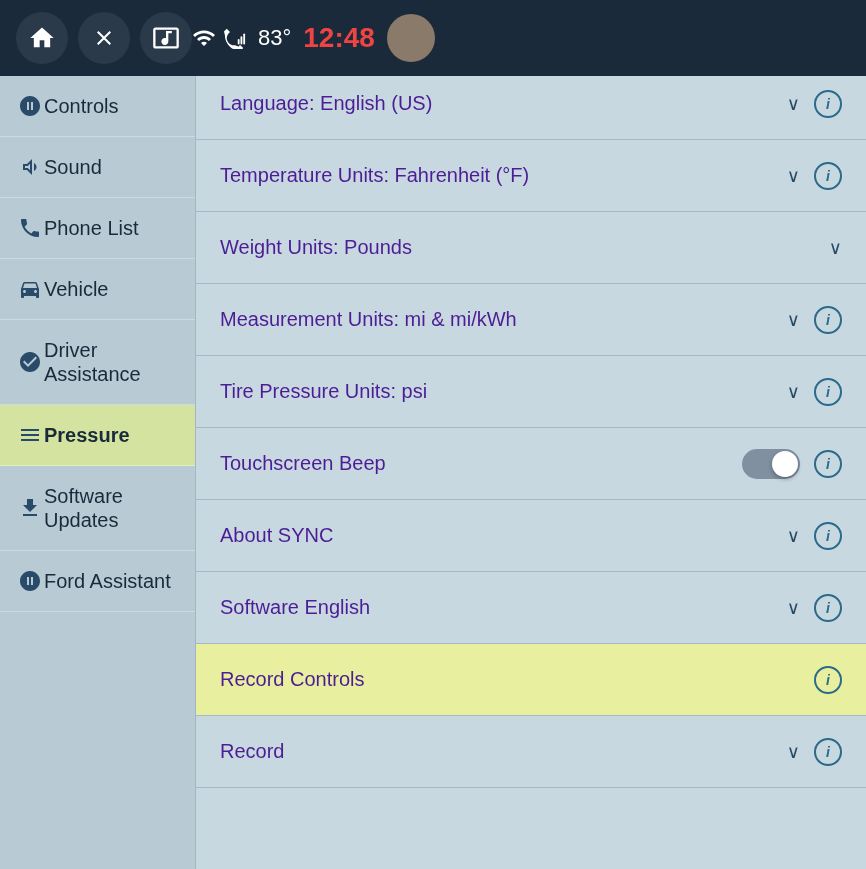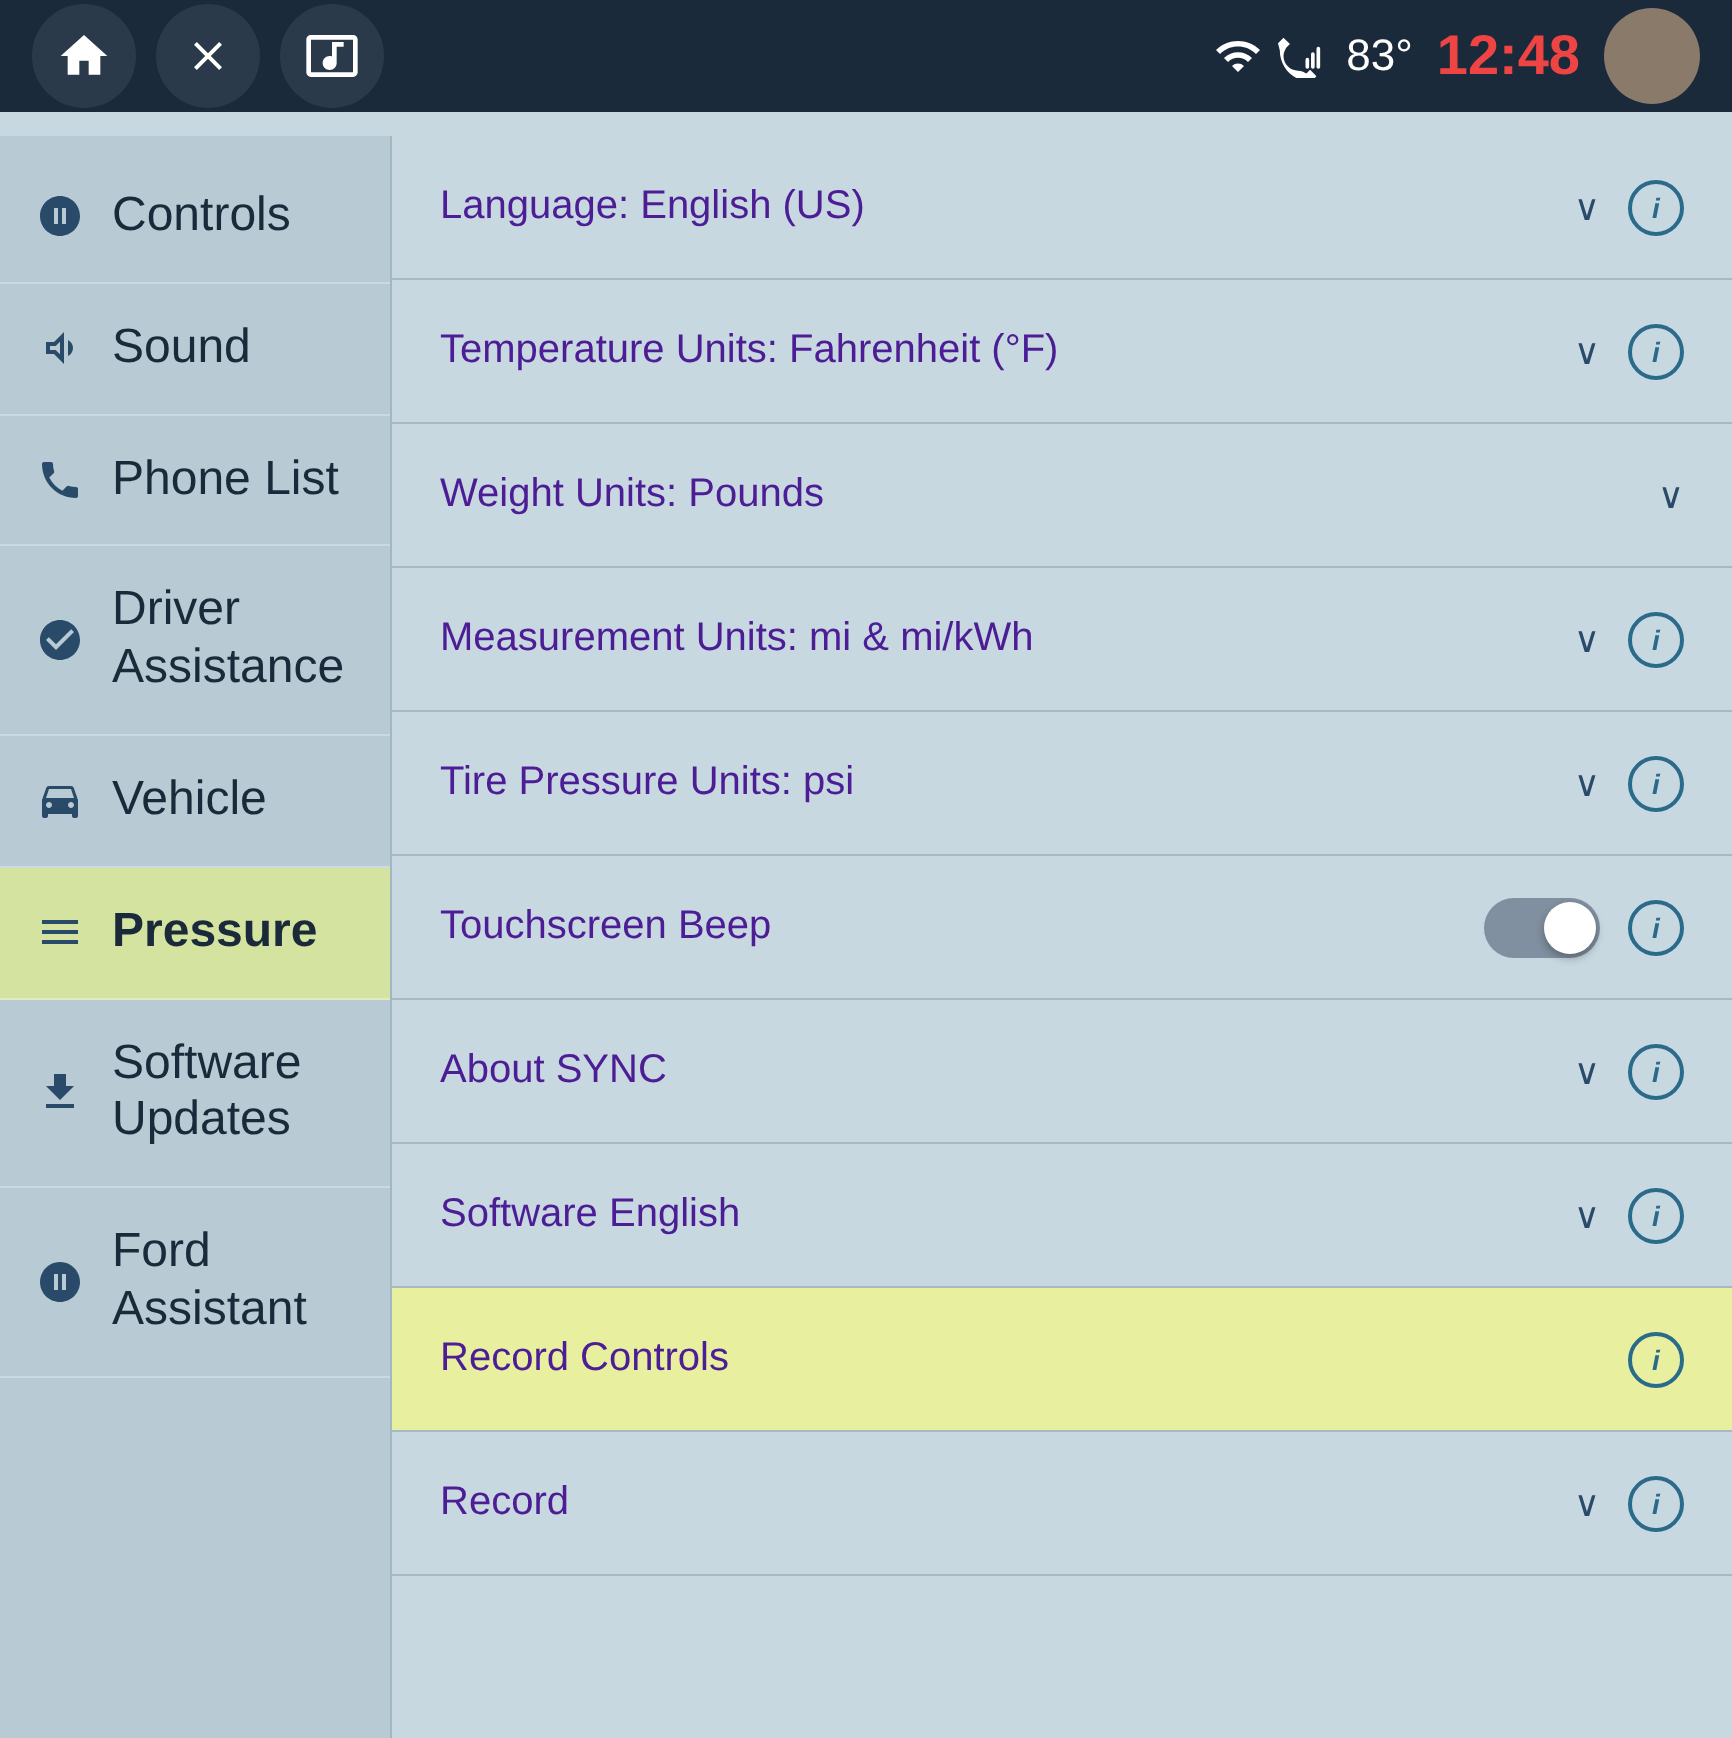--- a/index.html
+++ b/index.html
@@ -19,11 +19,10 @@
       top: 0;
       left: 0;
       right: 0;
-      height: 56px;
+      height: 76px;
       background: #1a2a3a;
       display: flex;
       align-items: center;
-      justify-content: space-between;
       padding: 0 16px;
       z-index: 100;
     }

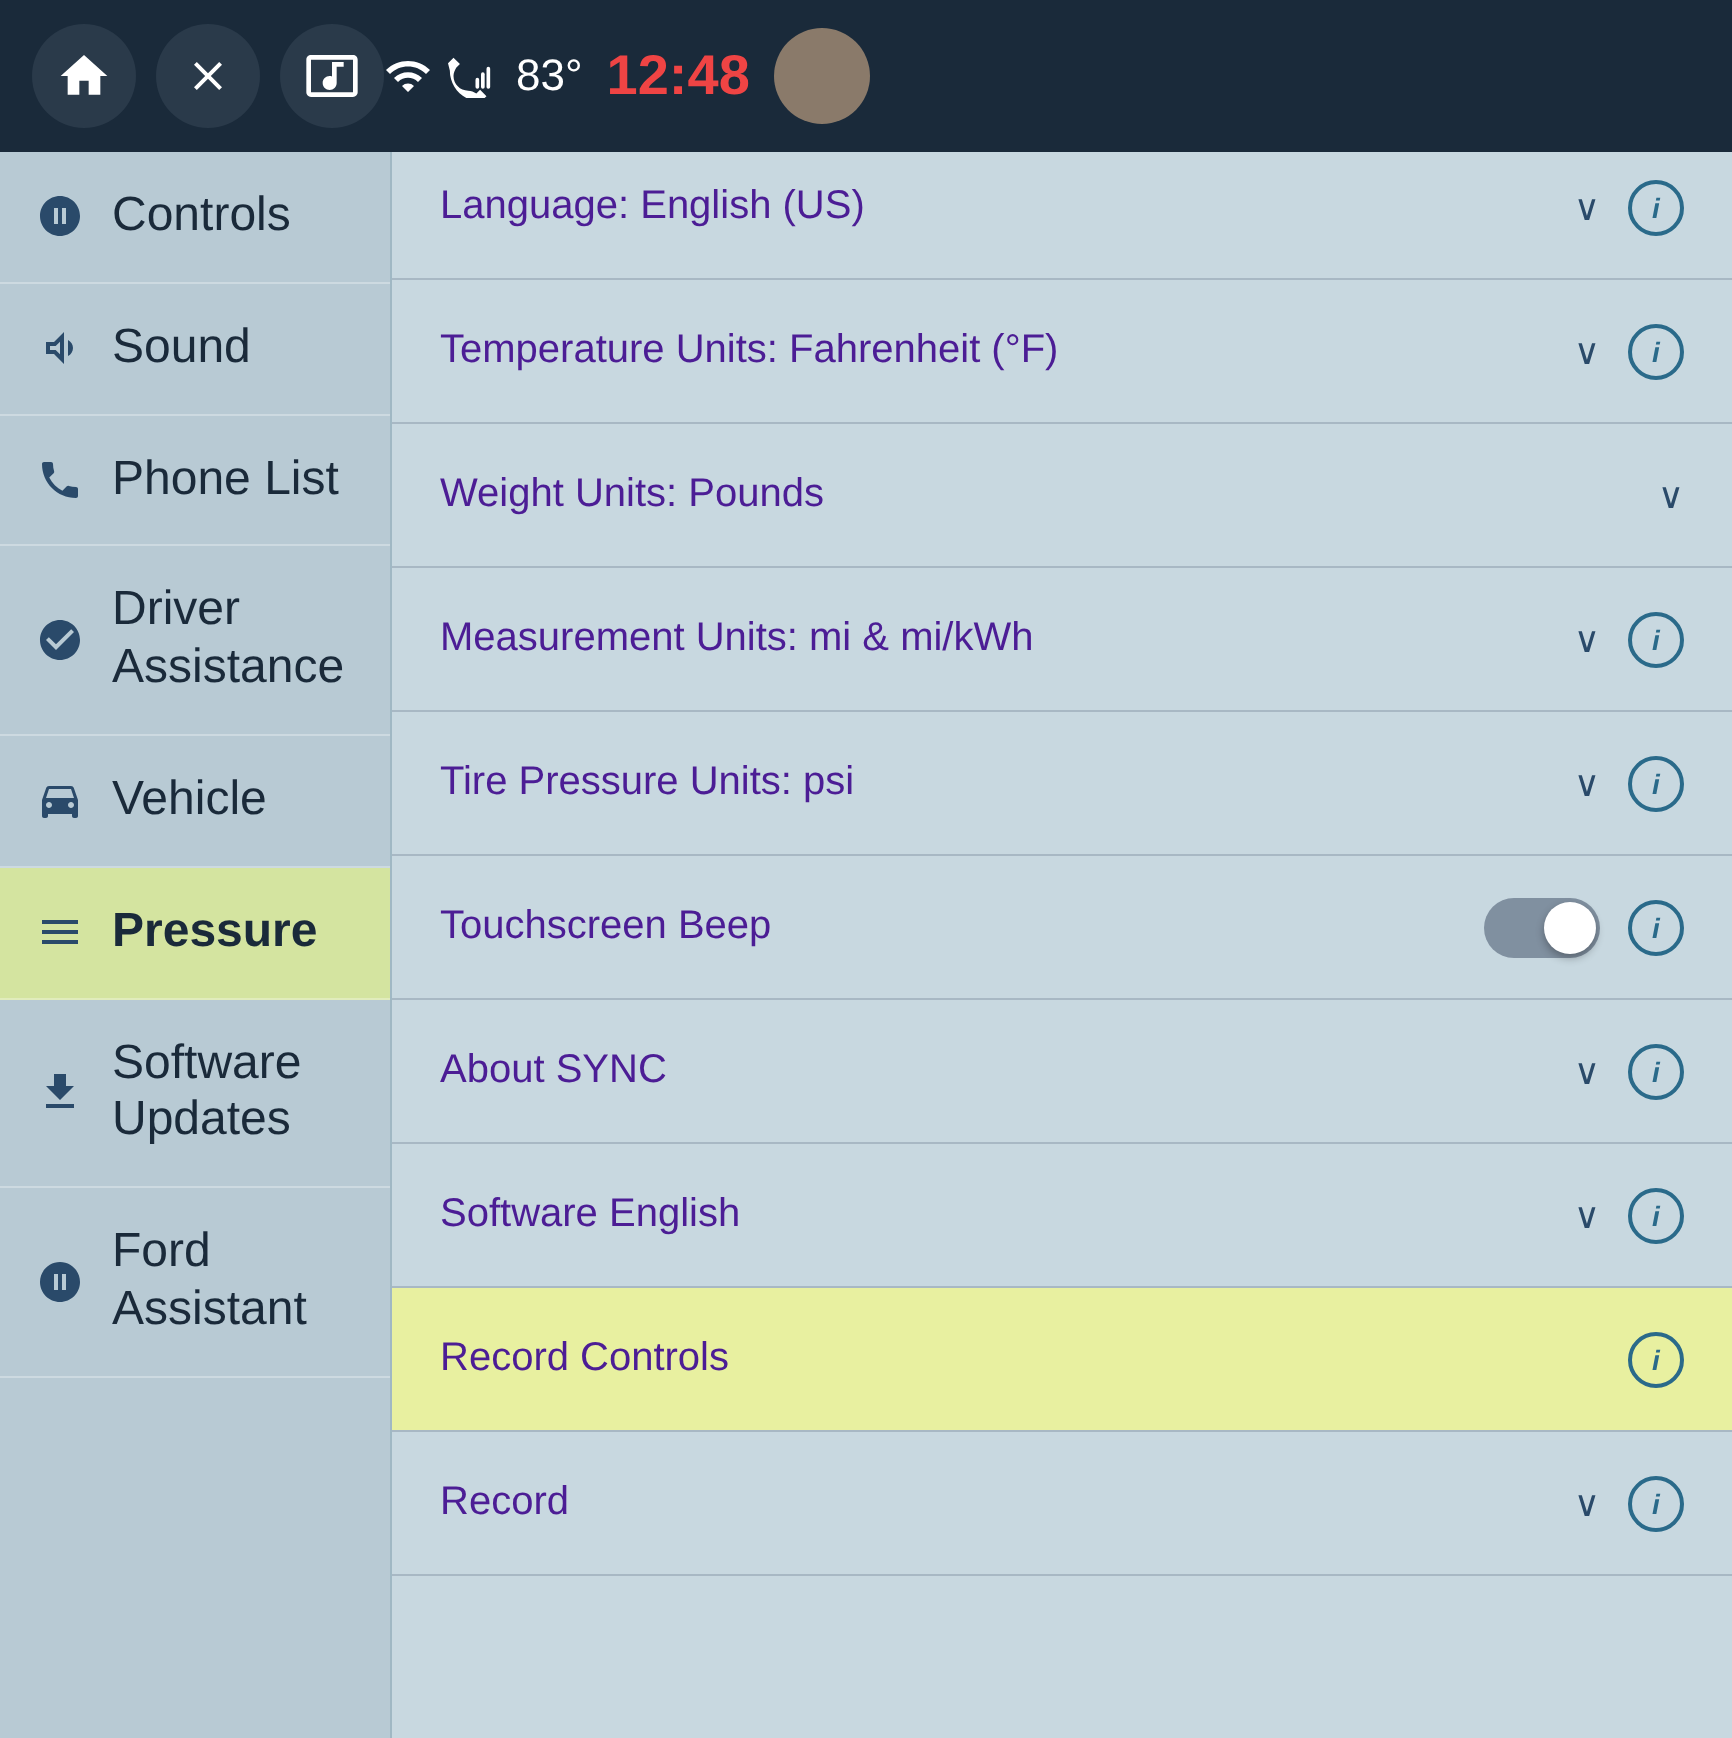--- a/index.html
+++ b/index.html
@@ -107,9 +107,8 @@
       padding: 18px 16px;
       cursor: pointer;
       color: #1a2a3a;
-      font-size: 24px;
+      font-size: 20px;
       border-bottom: 1px solid rgba(255,255,255,0.3);
-      gap: 12px;
     }
 
     .sidebar-item.active {

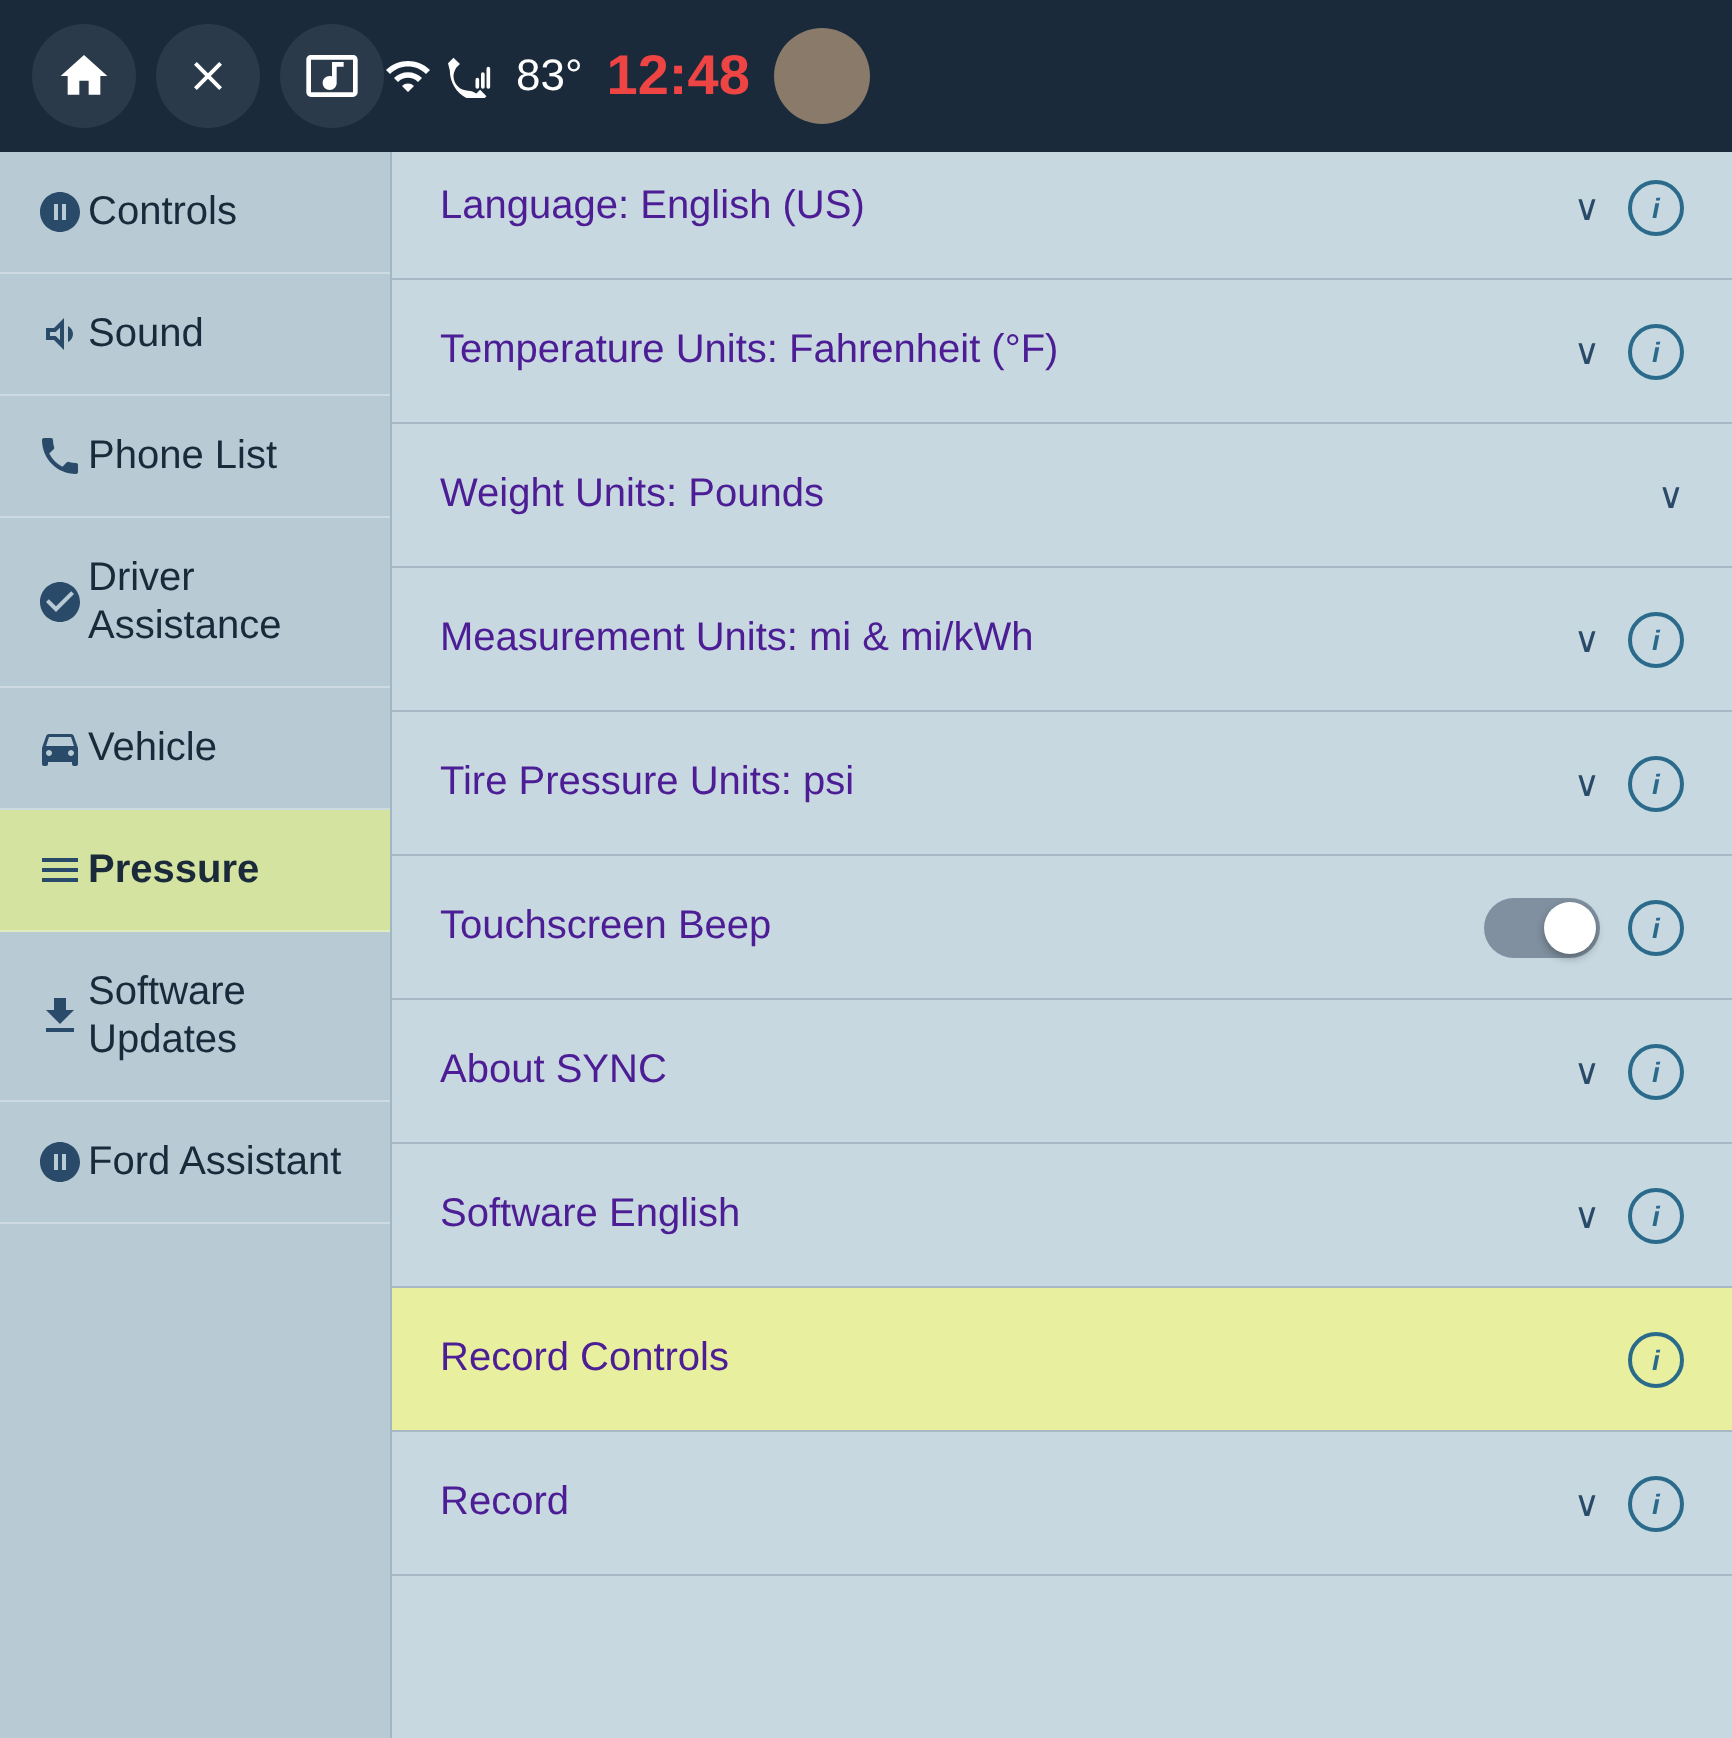--- a/index.html
+++ b/index.html
@@ -290,18 +290,18 @@
     <div class="sidebar-item">
       <span class="sidebar-icon">
         <svg width="24" height="24" viewBox="0 0 24 24" fill="#2a4a6a">
+          <path d="M18.92 6.01C18.72 5.42 18.16 5 17.5 5h-11c-.66 0-1.21.42-1.42 1.01L3 12v8c0 .55.45 1 1 1h1c.55 0 1-.45 1-1v-1h12v1c0 .55.45 1 1 1h1c.55 0 1-.45 1-1v-8l-2.08-5.99zM6.5 16c-.83 0-1.5-.67-1.5-1.5S5.67 13 6.5 13s1.5.67 1.5 1.5S7.33 16 6.5 16zm11 0c-.83 0-1.5-.67-1.5-1.5s.67-1.5 1.5-1.5 1.5.67 1.5 1.5-.67 1.5-1.5 1.5zM5 11l1.5-4.5h11L19 11H5z"></path>
+        </svg>
+      </span>
+      <span class="sidebar-label">Vehicle</span>
+    </div>
+    <div class="sidebar-item">
+      <span class="sidebar-icon">
+        <svg width="24" height="24" viewBox="0 0 24 24" fill="#2a4a6a">
           <path d="M12 2C6.48 2 2 6.48 2 12s4.48 10 10 10 10-4.48 10-10S17.52 2 12 2zm-2 15l-5-5 1.41-1.41L10 14.17l7.59-7.59L19 8l-9 9z"></path>
         </svg>
       </span>
       <span class="sidebar-label">Driver<br>Assistance</span>
-    </div>
-    <div class="sidebar-item">
-      <span class="sidebar-icon">
-        <svg width="24" height="24" viewBox="0 0 24 24" fill="#2a4a6a">
-          <path d="M18.92 6.01C18.72 5.42 18.16 5 17.5 5h-11c-.66 0-1.21.42-1.42 1.01L3 12v8c0 .55.45 1 1 1h1c.55 0 1-.45 1-1v-1h12v1c0 .55.45 1 1 1h1c.55 0 1-.45 1-1v-8l-2.08-5.99zM6.5 16c-.83 0-1.5-.67-1.5-1.5S5.67 13 6.5 13s1.5.67 1.5 1.5S7.33 16 6.5 16zm11 0c-.83 0-1.5-.67-1.5-1.5s.67-1.5 1.5-1.5 1.5.67 1.5 1.5-.67 1.5-1.5 1.5zM5 11l1.5-4.5h11L19 11H5z"></path>
-        </svg>
-      </span>
-      <span class="sidebar-label">Vehicle</span>
     </div>
     <div class="sidebar-item active">
       <span class="sidebar-icon">

